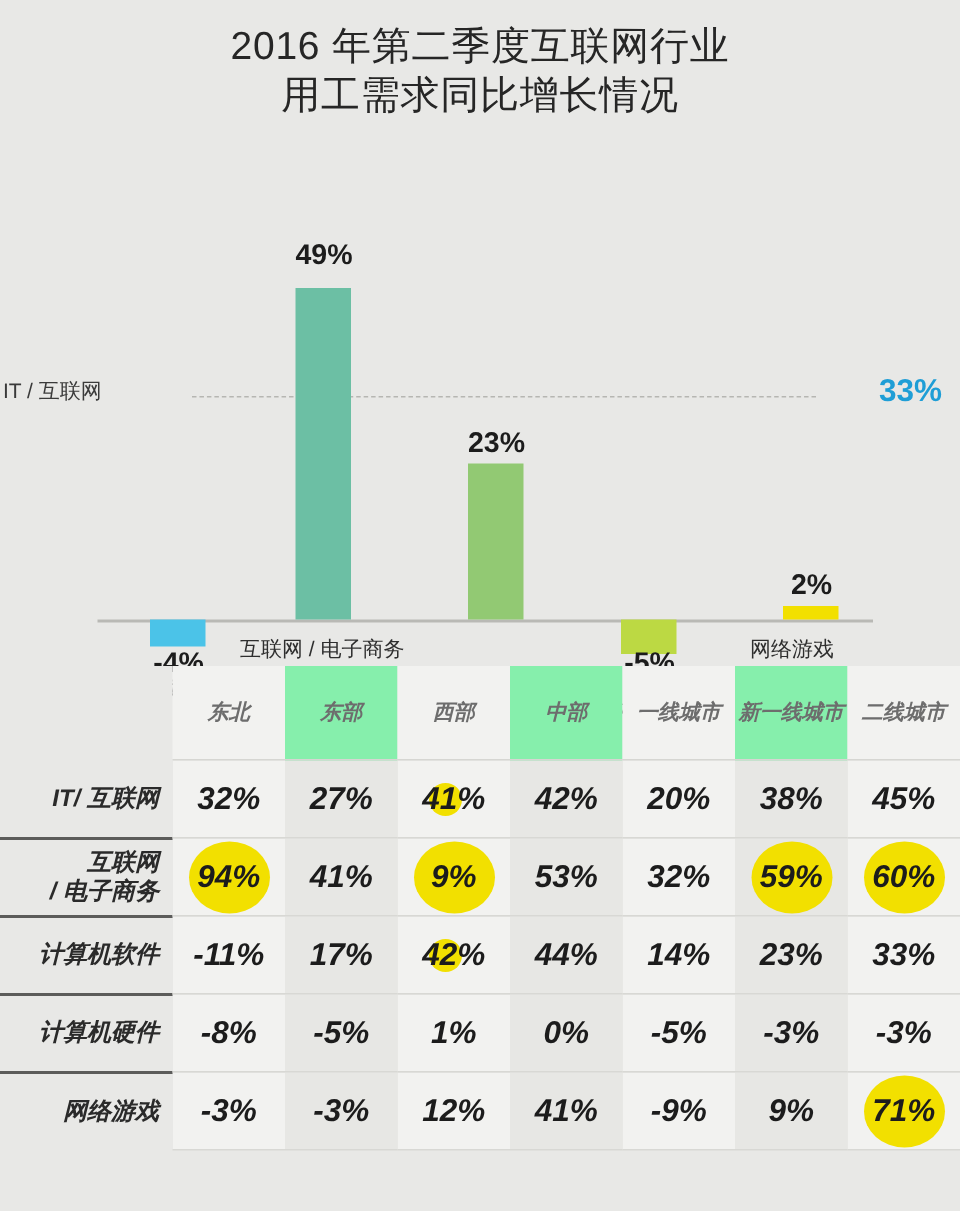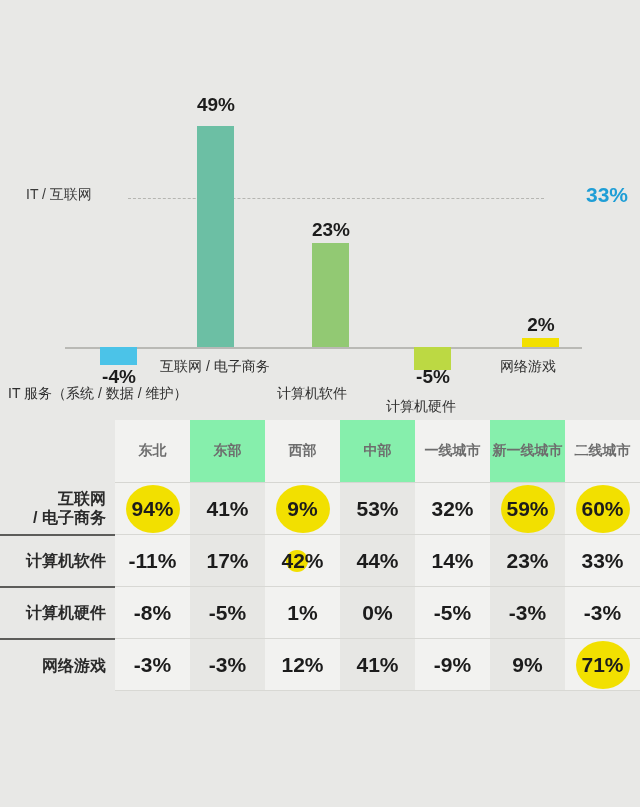--- a/index.html
+++ b/index.html
@@ -173,6 +173,7 @@
 <body>
 
 <div id="title-block">
+  <div class="title-line">2016 年第二季度互联网行业</div>
 </div>
 
 <div id="chart-area">

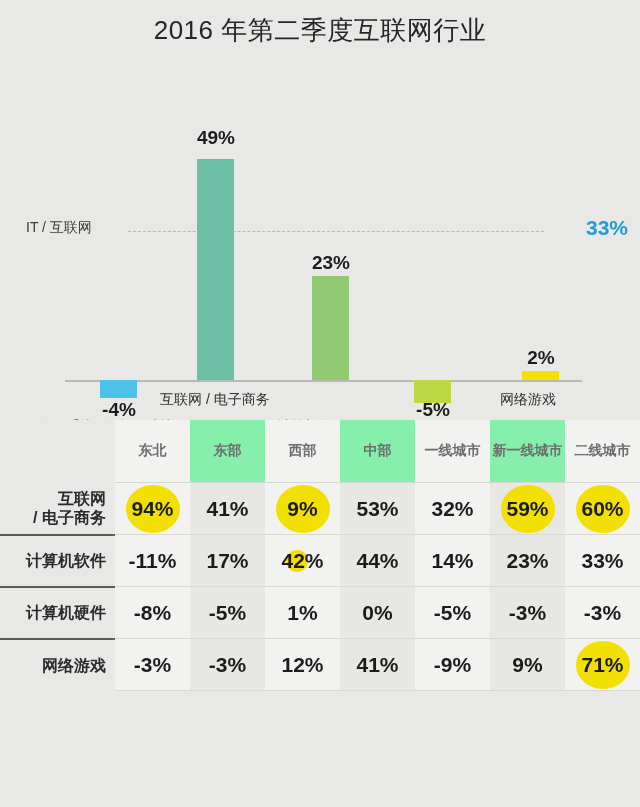--- a/index.html
+++ b/index.html
@@ -174,6 +174,7 @@
 
 <div id="title-block">
   <div class="title-line">2016 年第二季度互联网行业</div>
+  <div class="title-line">用工需求同比增长情况</div>
 </div>
 
 <div id="chart-area">

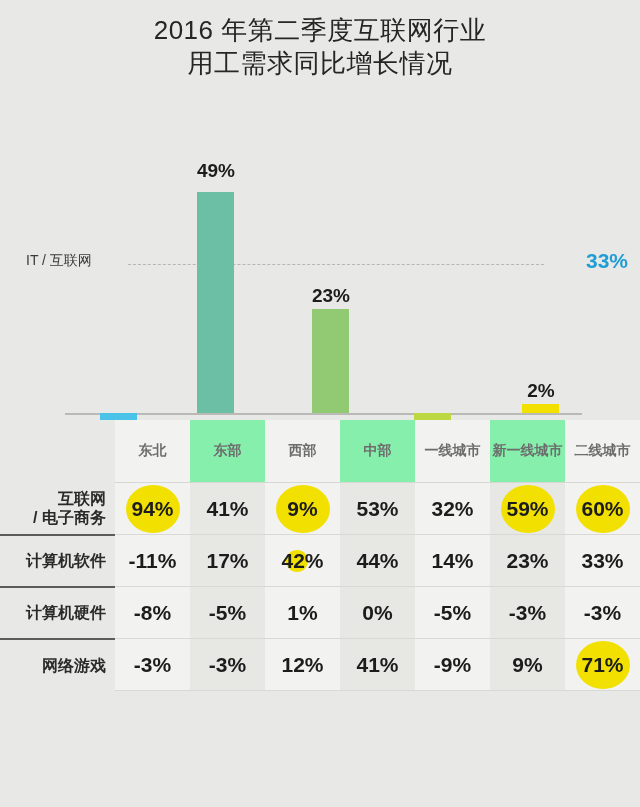--- a/index.html
+++ b/index.html
@@ -54,7 +54,7 @@
   }
   .ref-label {
     position: absolute;
-    left: 26px;
+    left: 2px;
     top: 168px;
     font-size: 14px;
     color: #3a3a3a;

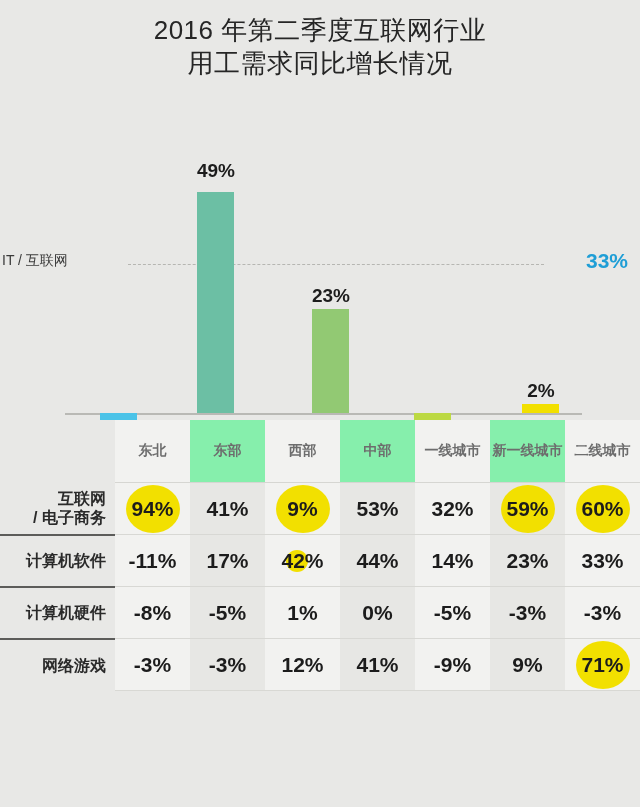--- a/index.html
+++ b/index.html
@@ -94,8 +94,9 @@
   #table-wrap {
     position: absolute;
     left: 0;
-    top: 420px;
+    top: 444px;
     width: 640px;
+    font-style: italic;
   }
   table#data-table {
     border-collapse: collapse;

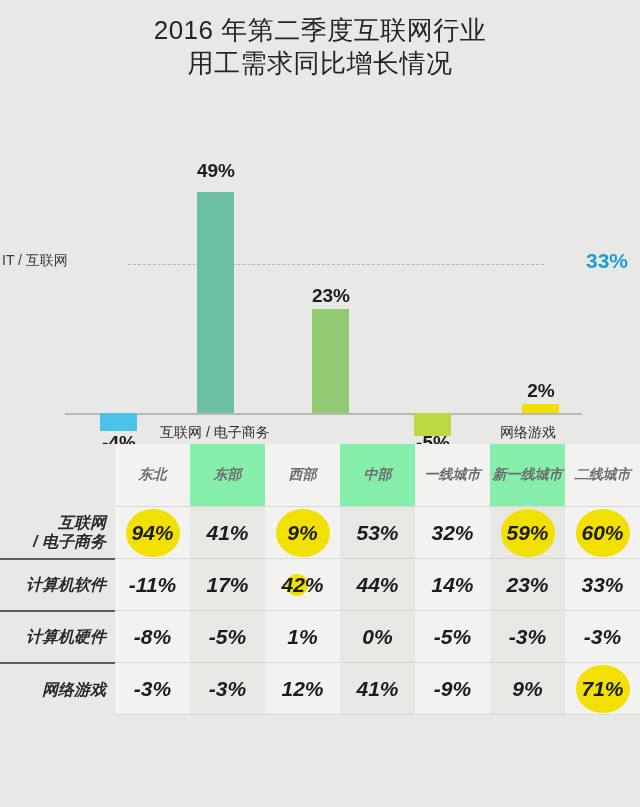--- a/index.html
+++ b/index.html
@@ -229,6 +229,18 @@
     <tbody>
         <tr>
           <td class="rowlabel">
+            <span class="lbl-l1">IT/ 互联网</span>
+          </td>
+          <td class="cell"><span class="cellval">32%</span></td>
+          <td class="cell alt"><span class="cellval">27%</span></td>
+          <td class="cell"><span class="hl-dot hl-small"></span><span class="cellval">41%</span></td>
+          <td class="cell alt"><span class="cellval">42%</span></td>
+          <td class="cell"><span class="cellval">20%</span></td>
+          <td class="cell alt"><span class="cellval">38%</span></td>
+          <td class="cell"><span class="cellval">45%</span></td>
+        </tr>
+        <tr>
+          <td class="rowlabel">
             <span class="lbl-l1">互联网</span>
             <span class="lbl-l2">/ 电子商务</span>
           </td>

